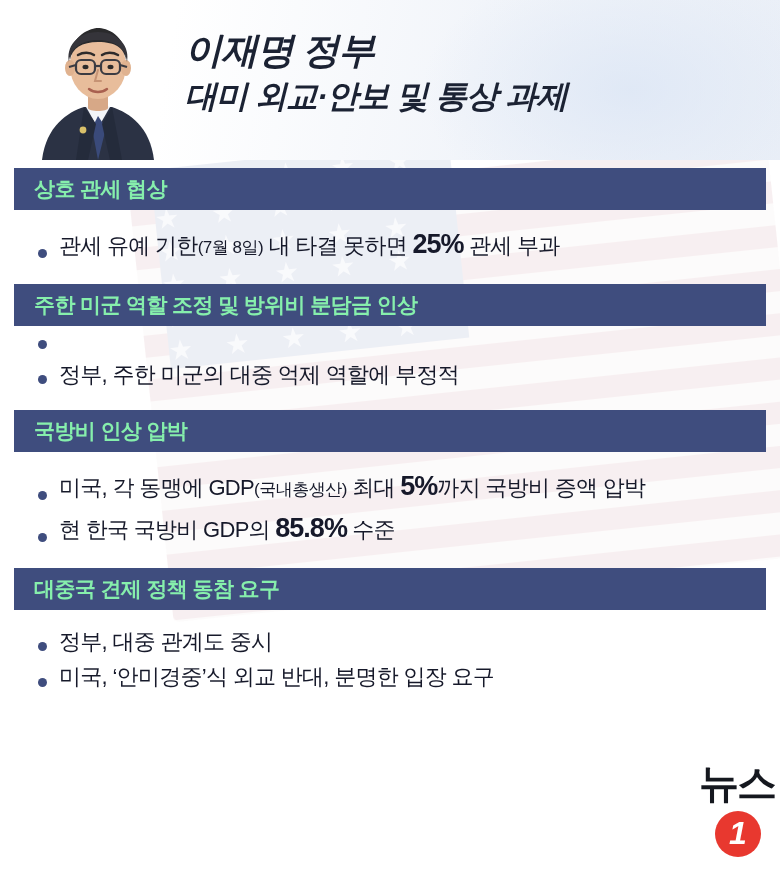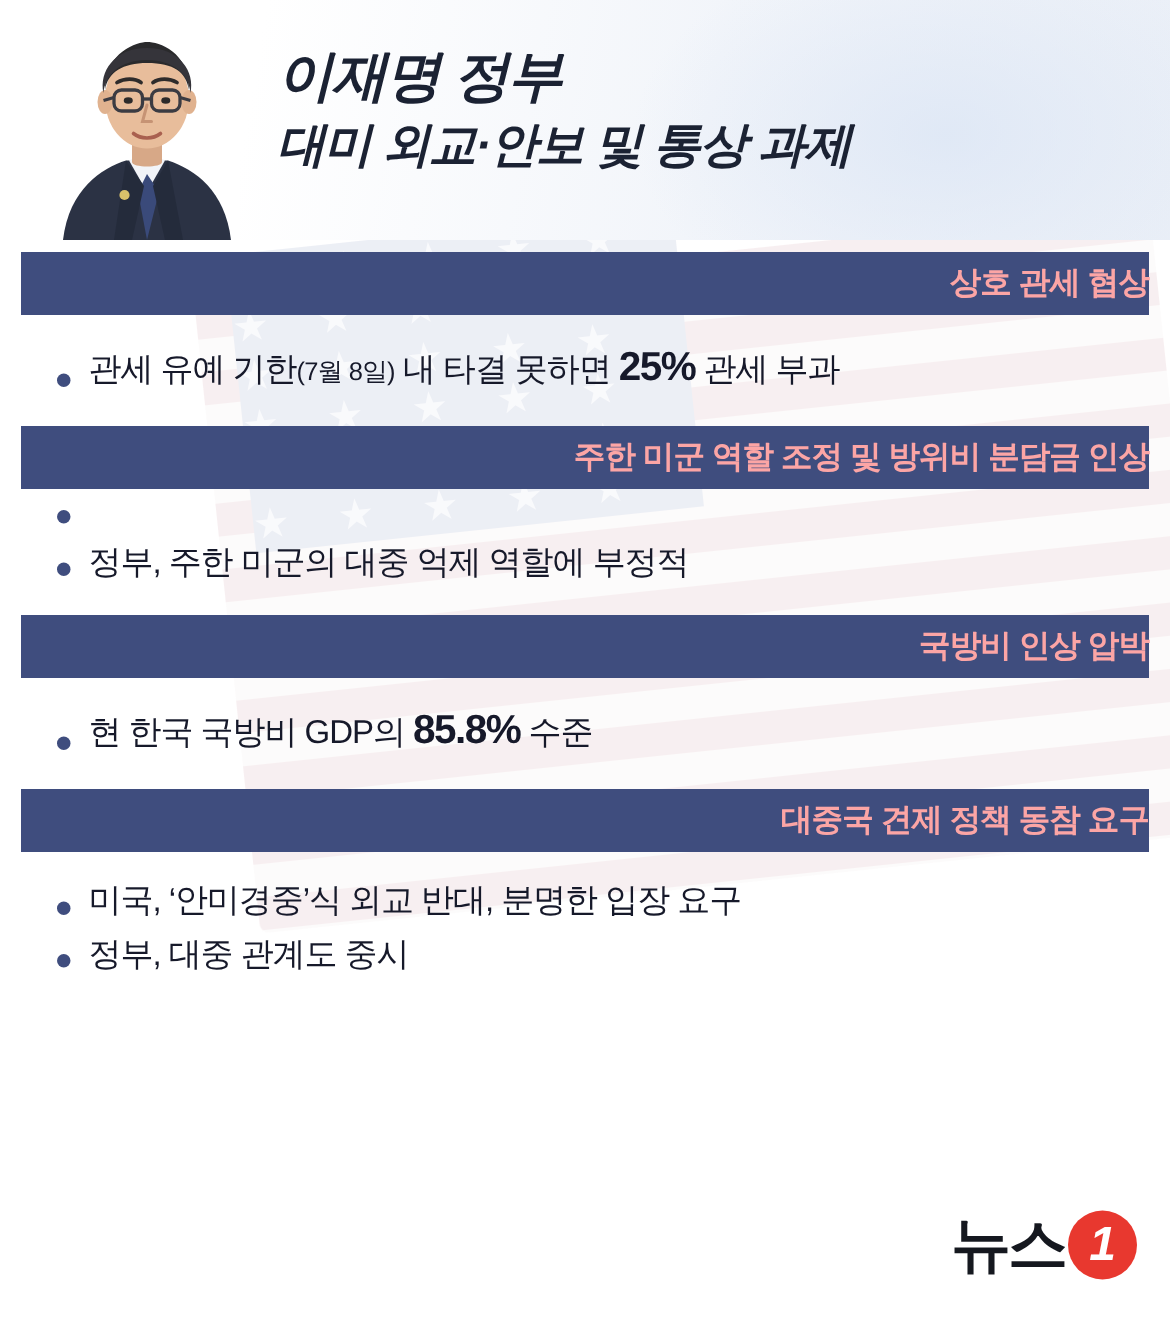--- a/index.html
+++ b/index.html
@@ -118,7 +118,7 @@
   .section { margin-bottom: 8px; }
   .section-head {
     background: #3f4d7e;
-    color: #fca5a5;
+    color: #86efac;
     font-size: 21px;
     font-weight: bold;
     letter-spacing: -0.6px;
@@ -126,7 +126,6 @@
     height: 24px;
     line-height: 24px;
     box-sizing: content-box;
-    text-align: right;
   }
   .section-body {
     padding: 14px 0 10px 0;

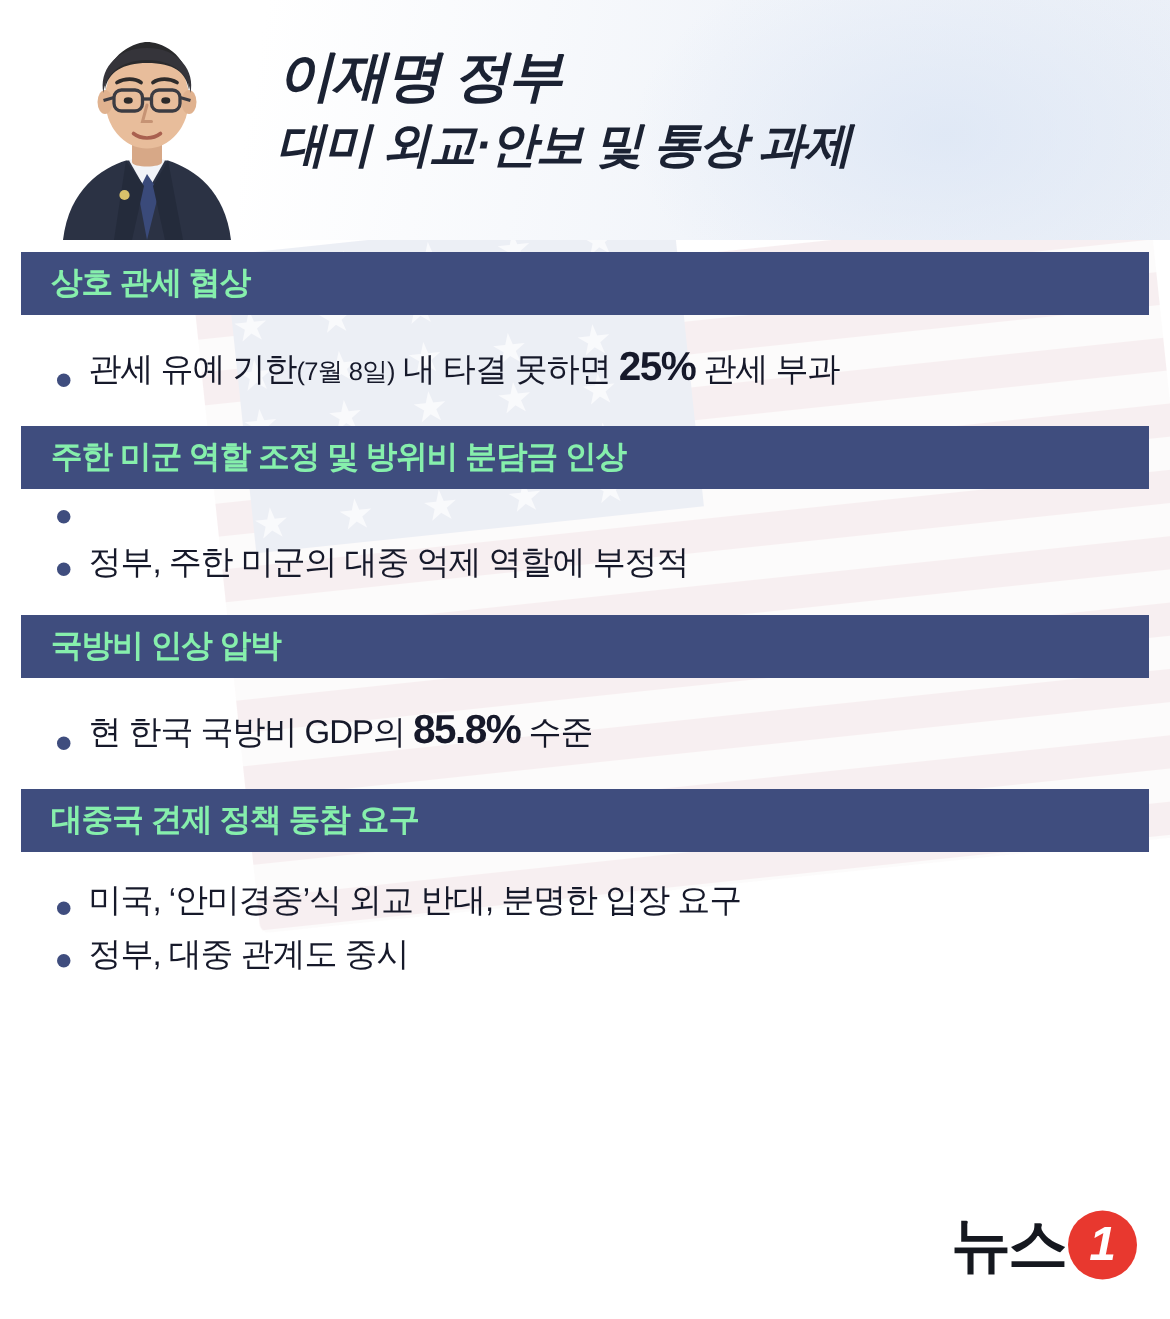--- a/index.html
+++ b/index.html
@@ -299,6 +299,10 @@
       <div class="section-body">
         <div class="bullet-row">
           <span class="bullet-dot"></span>
+          <span class="bullet-text"><span>미국, 각 동맹에 GDP</span><span class="small-note">(국내총생산)</span><span> 최대 </span><span class="big">5%</span><span>까지 국방비 증액 압박</span></span>
+        </div>
+        <div class="bullet-row">
+          <span class="bullet-dot"></span>
           <span class="bullet-text"><span>현 한국 국방비 GDP의 </span><span class="big">85.8%</span><span> 수준</span></span>
         </div>
       </div>

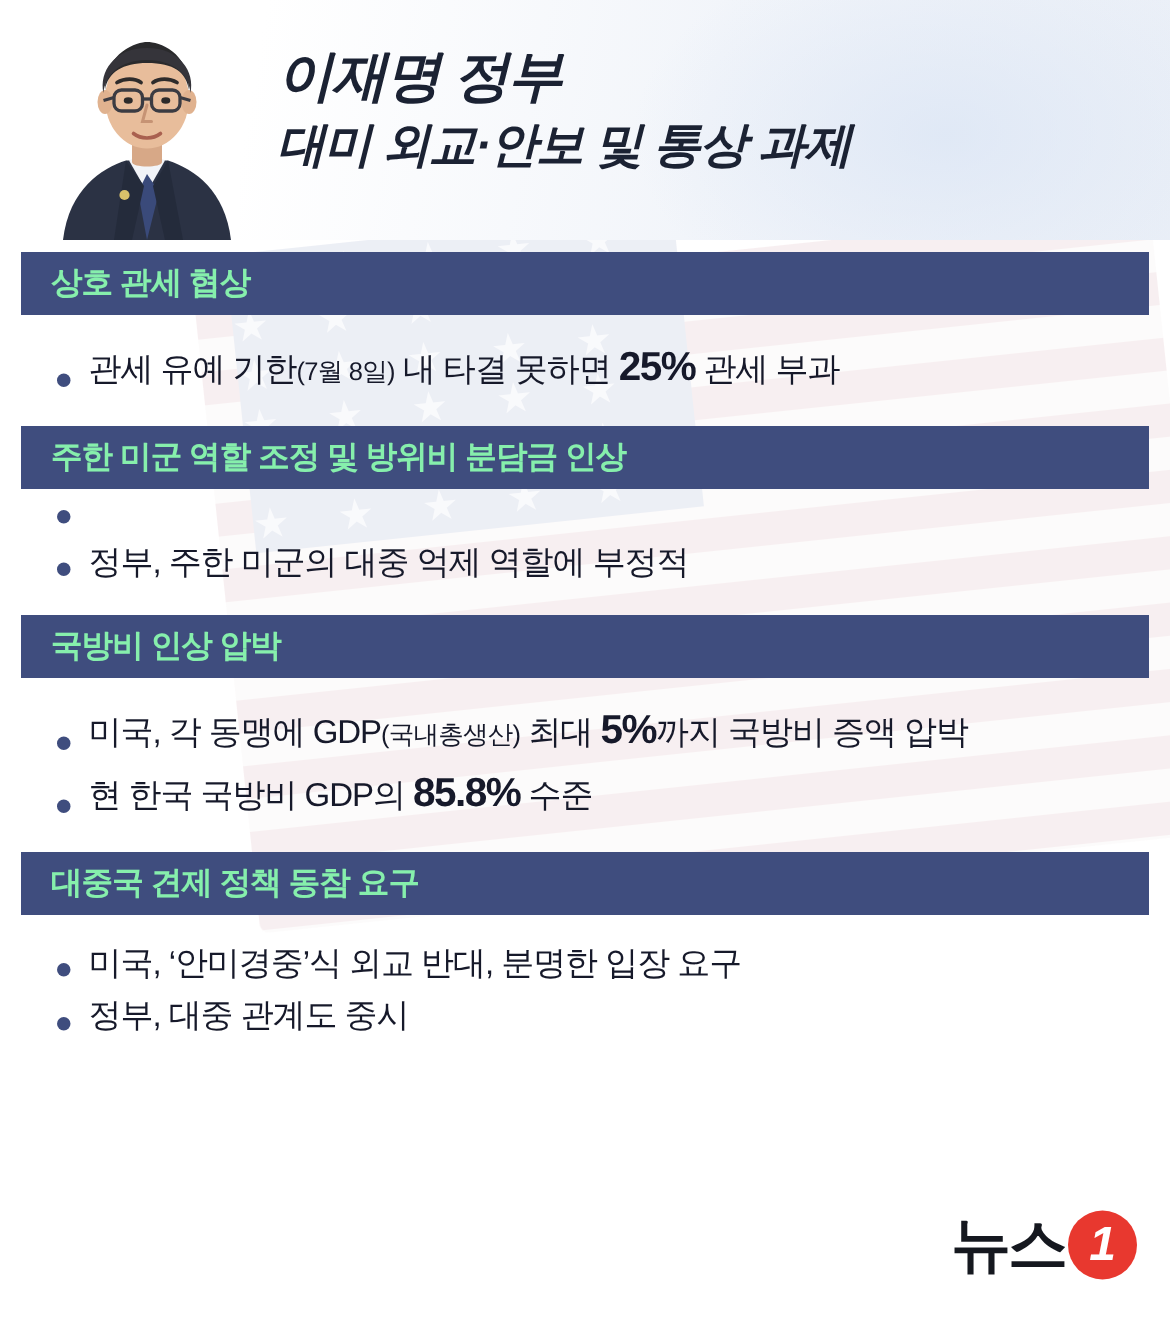--- a/index.html
+++ b/index.html
@@ -313,11 +313,11 @@
       <div class="section-body">
         <div class="bullet-row">
           <span class="bullet-dot"></span>
+          <span class="bullet-text"><span>정부, 대중 관계도 중시</span></span>
+        </div>
+        <div class="bullet-row">
+          <span class="bullet-dot"></span>
           <span class="bullet-text"><span>미국, ‘안미경중’식 외교 반대, 분명한 입장 요구</span></span>
-        </div>
-        <div class="bullet-row">
-          <span class="bullet-dot"></span>
-          <span class="bullet-text"><span>정부, 대중 관계도 중시</span></span>
         </div>
       </div>
     </div>

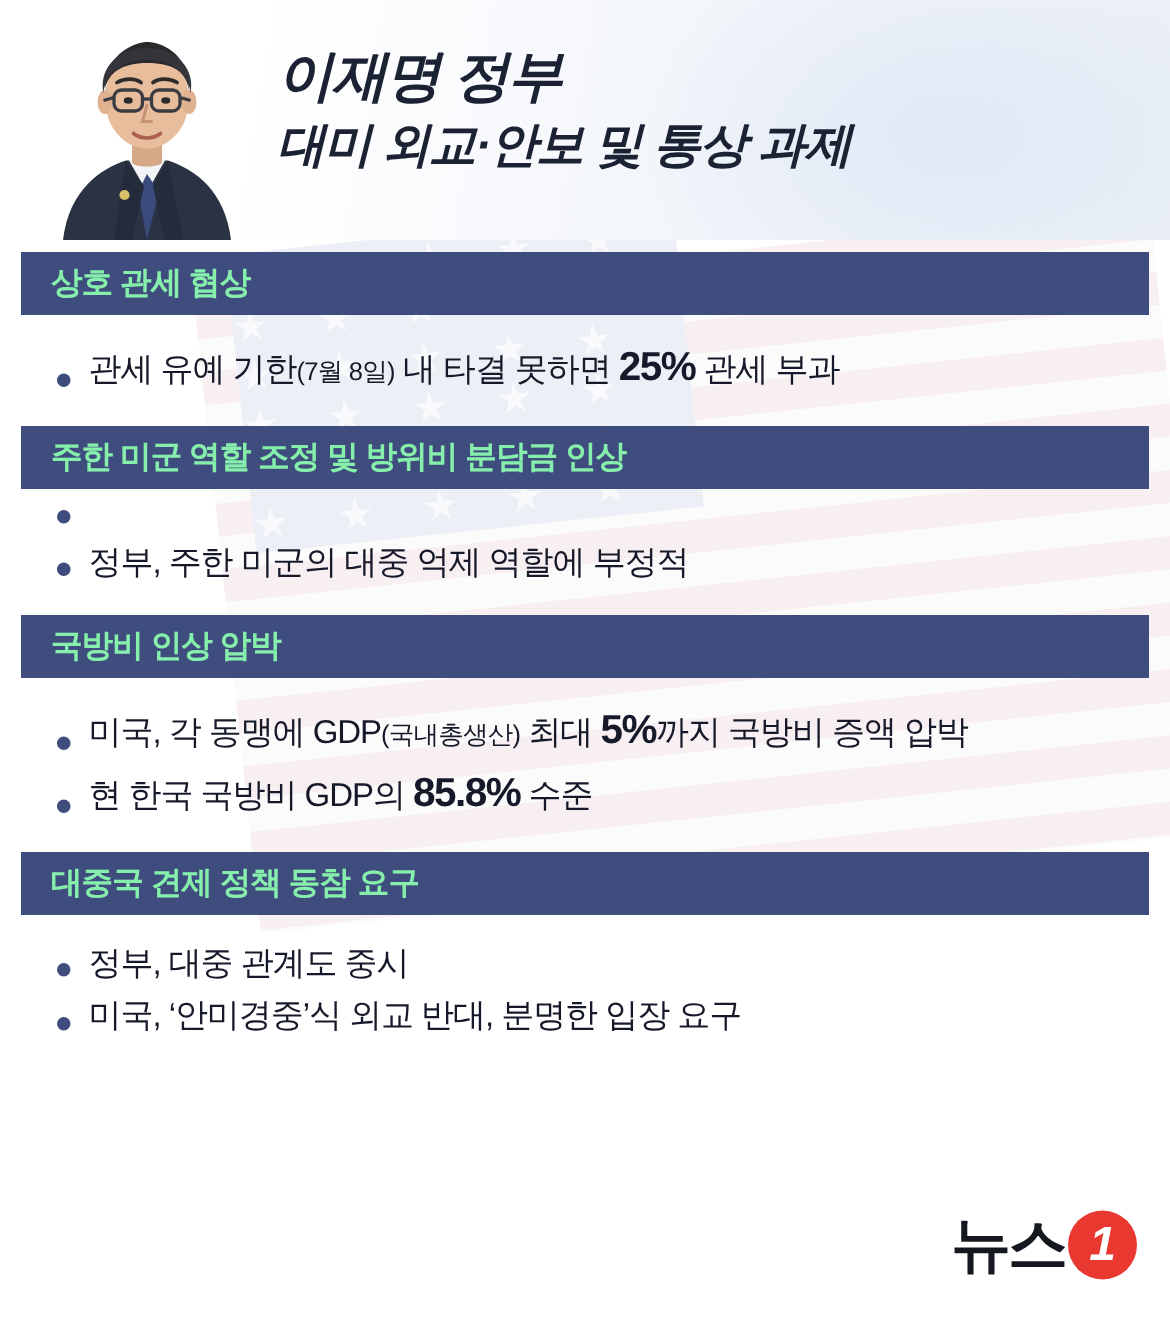--- a/index.html
+++ b/index.html
@@ -165,10 +165,11 @@
   
   .footer {
     position: absolute;
-    right: 22px;
+    right: 5px;
     bottom: 22px;
     display: flex;
     align-items: center;
+    flex-direction: column;
   }
   .logo-text {
     font-size: 40px;

